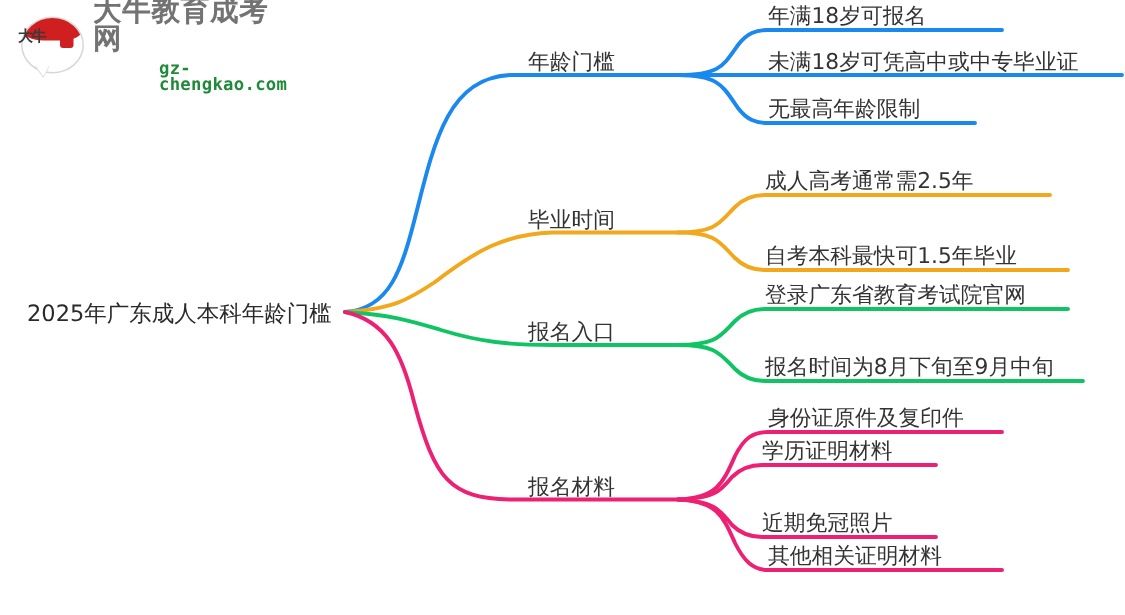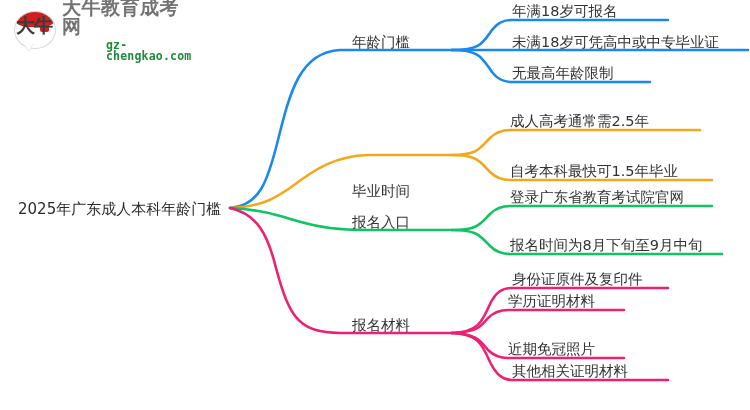--- a/index.html
+++ b/index.html
@@ -70,8 +70,7 @@
     left: 0;
     top: 9px;
     width: 44px;
-    text-align: center;
-    font-size: 19px;
+    font-size: 10px;
     font-weight: bold;
     color: #3a3a3a;
     letter-spacing: -1px;

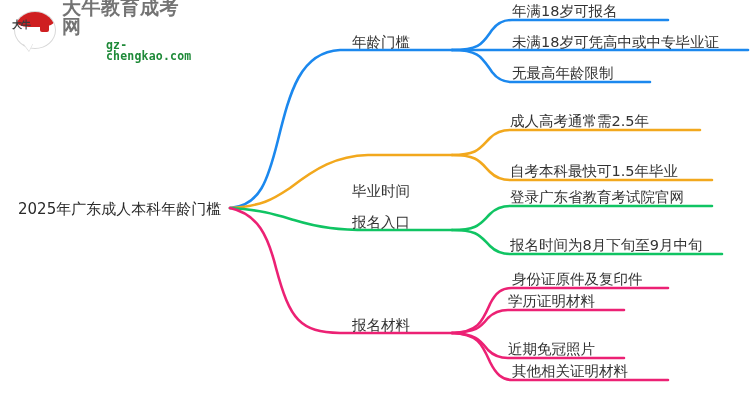--- a/index.html
+++ b/index.html
@@ -194,7 +194,7 @@
   <div id="root-label" class="node-label">2025年广东成人本科年龄门槛</div>
 
   <div class="node-label branch-label" style="left:352px; top:33px;">年龄门槛</div>
-  <div class="node-label branch-label" style="left:352px; top:138px;margin-top:44px;">毕业时间</div>
+  <div class="node-label branch-label" style="left:352px; top:138px;">毕业时间</div>
   <div class="node-label branch-label" style="left:352px; top:213px;">报名入口</div>
   <div class="node-label branch-label" style="left:352px; top:316px;">报名材料</div>
 

